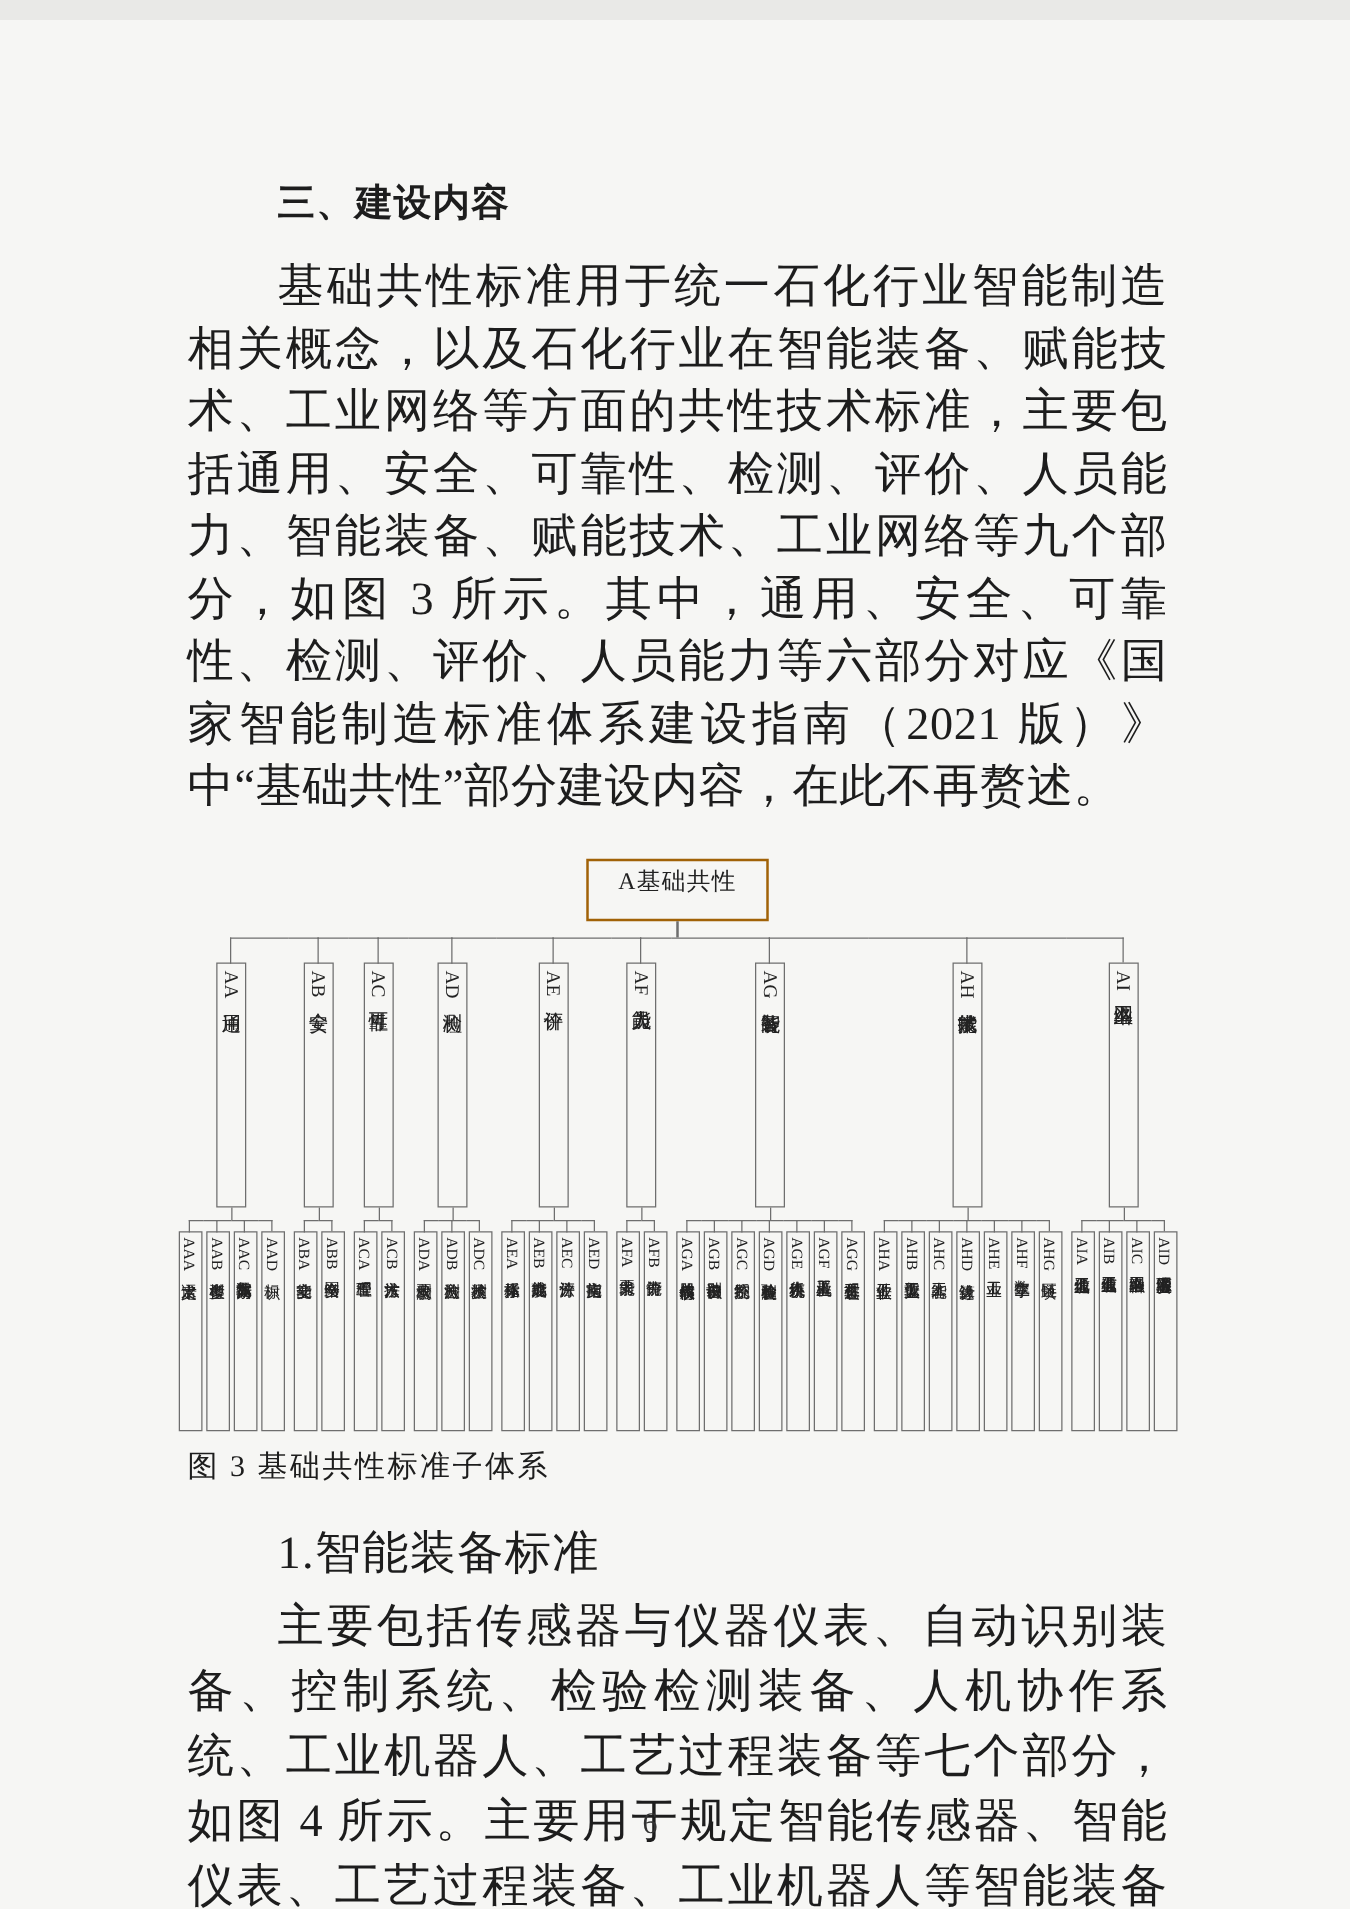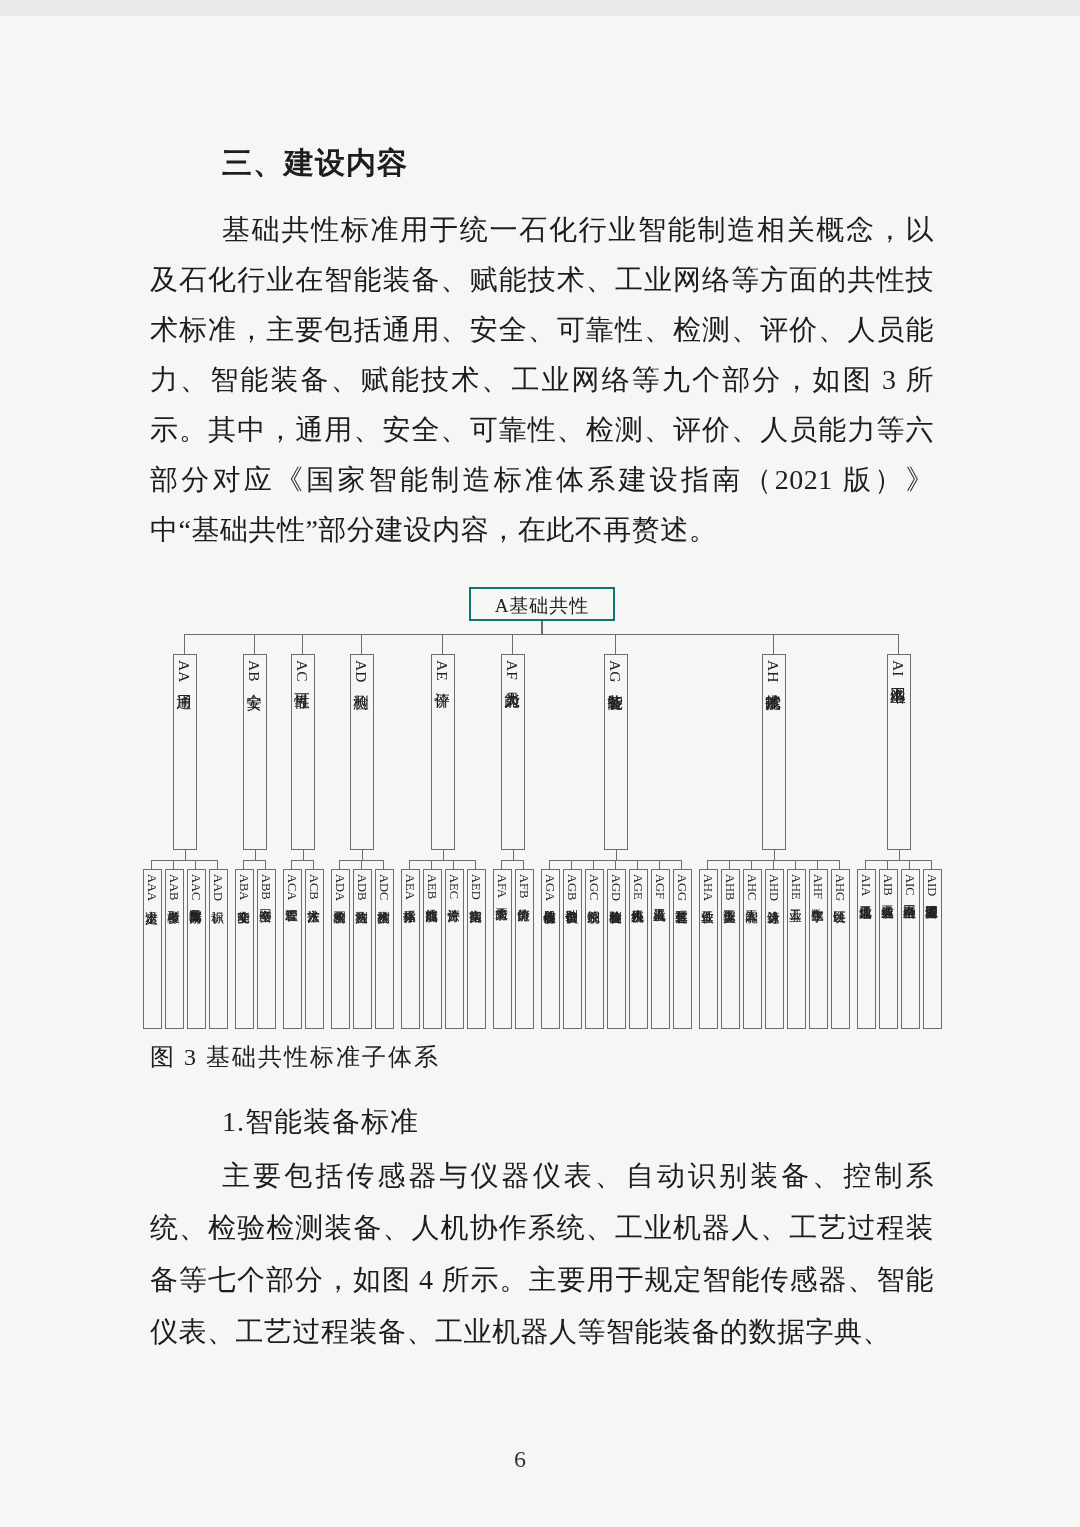--- a/index.html
+++ b/index.html
@@ -24,7 +24,7 @@
     margin:0 0 18px 72px; letter-spacing:1px;
   }
   .body-para {
-    margin:0; font-size:28px; line-height:50px;
+    margin:0; font-size:37px; line-height:50px;
     text-indent:72px; text-align:justify; text-justify:inter-ideograph;
     letter-spacing:0.5px;
   }

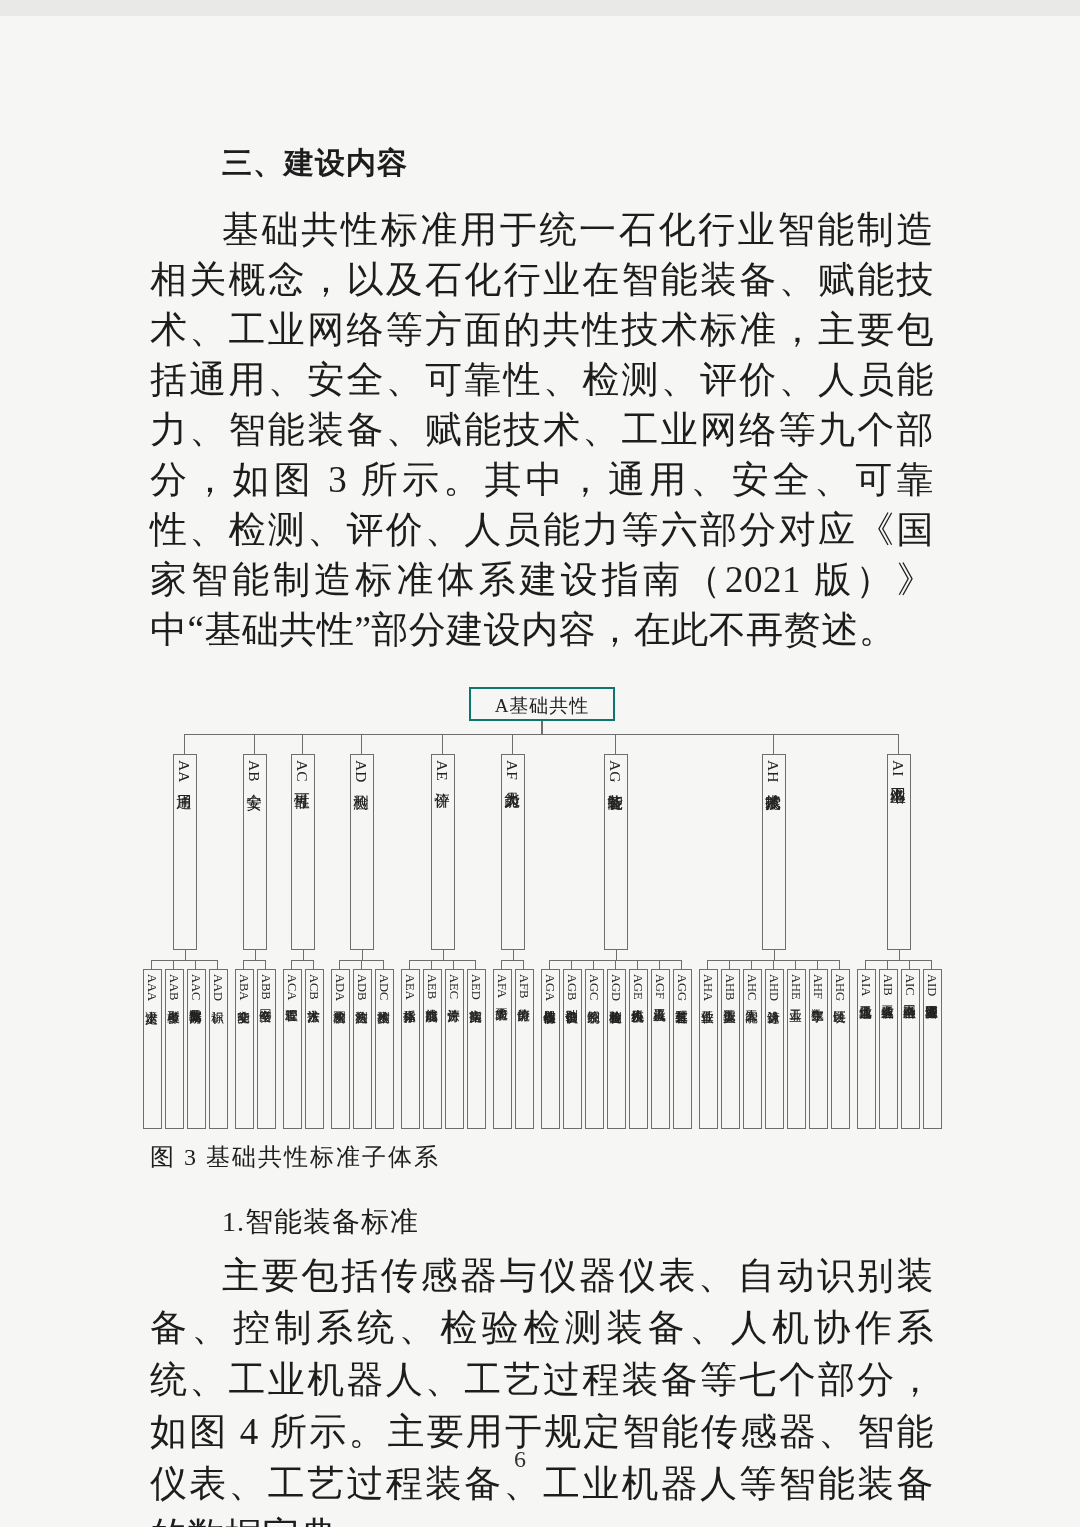--- a/index.html
+++ b/index.html
@@ -43,8 +43,8 @@
   
   .chart { display:flex; flex-direction:column; align-items:center; }
   .root-box {
-    border:2px solid #0f766e; background:transparent;
-    font-size:19px; line-height:1; padding:7px 24px 4px;
+    border:2px solid #a16207; background:transparent;
+    font-size:19px; line-height:1; padding:7px 24px 20px;
     letter-spacing:1px; color:#222;
   }
   .root-stem { width:0; height:13px; border-left:2px solid #6e6e6e; }

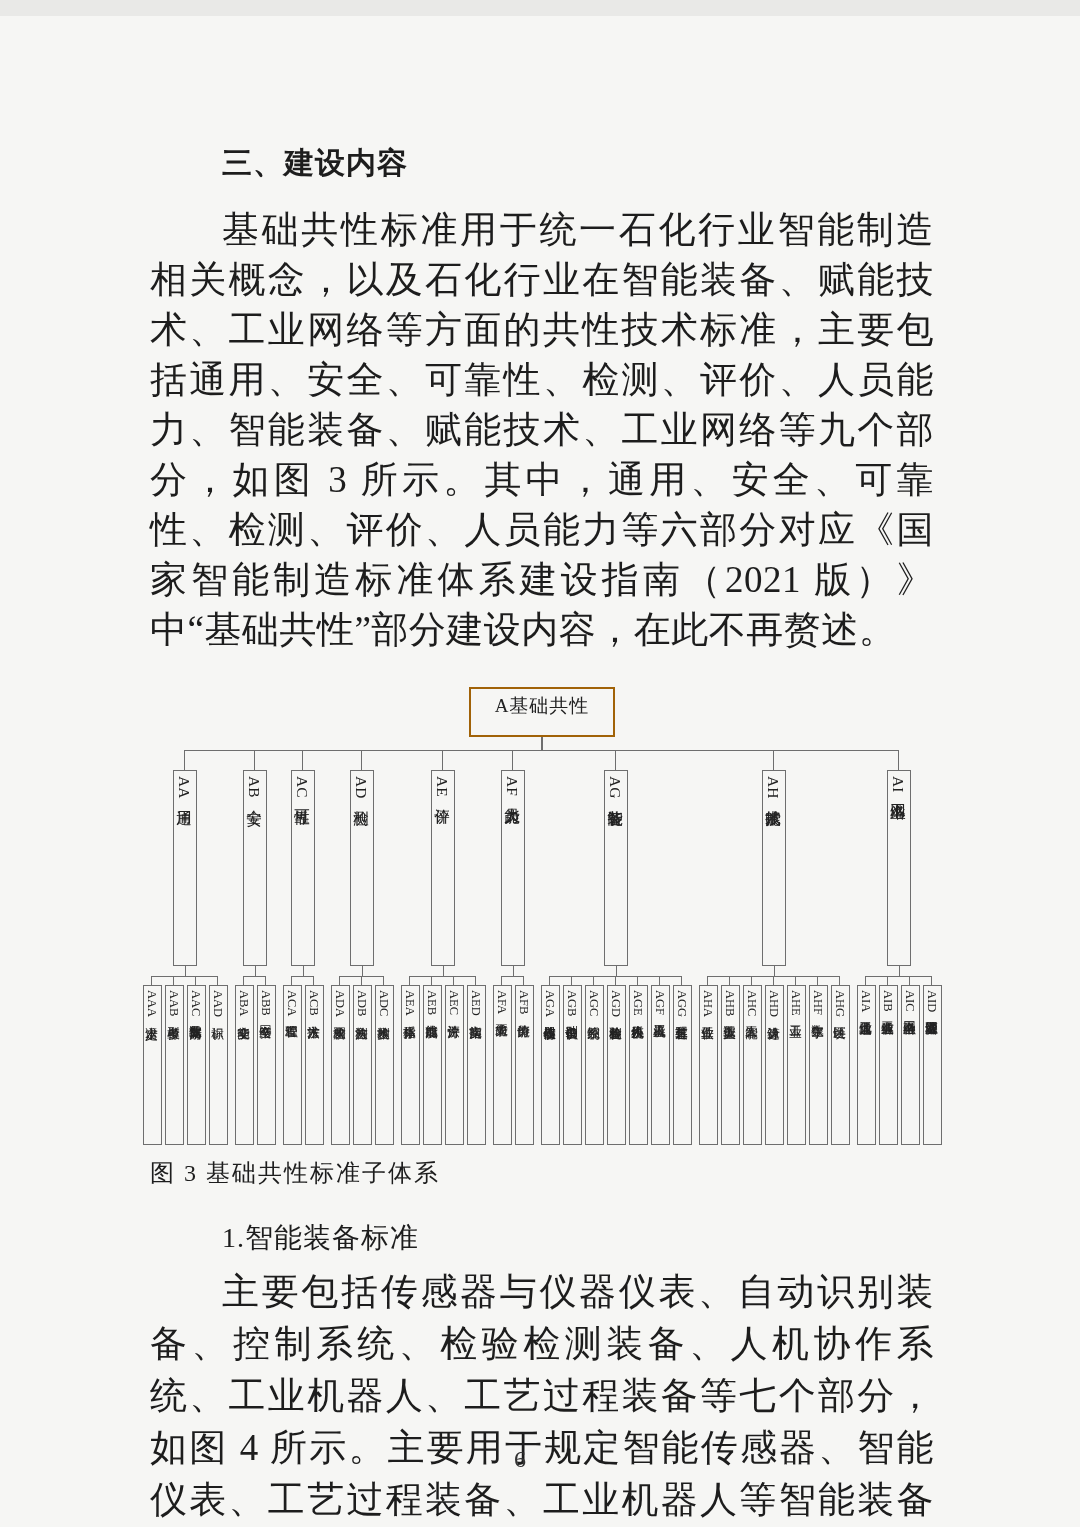--- a/index.html
+++ b/index.html
@@ -31,7 +31,7 @@
   .figure { margin:32px 0 0 0; }
   .caption { font-size:24px; margin-top:12px; letter-spacing:2px; }
   .h-item {
-    font-weight:400; font-size:28px; line-height:1.1;
+    font-weight:400; font-size:37px; line-height:1.1;
     margin:34px 0 12px 72px; letter-spacing:1px;
   }
   .para-2 { line-height:52px; }

